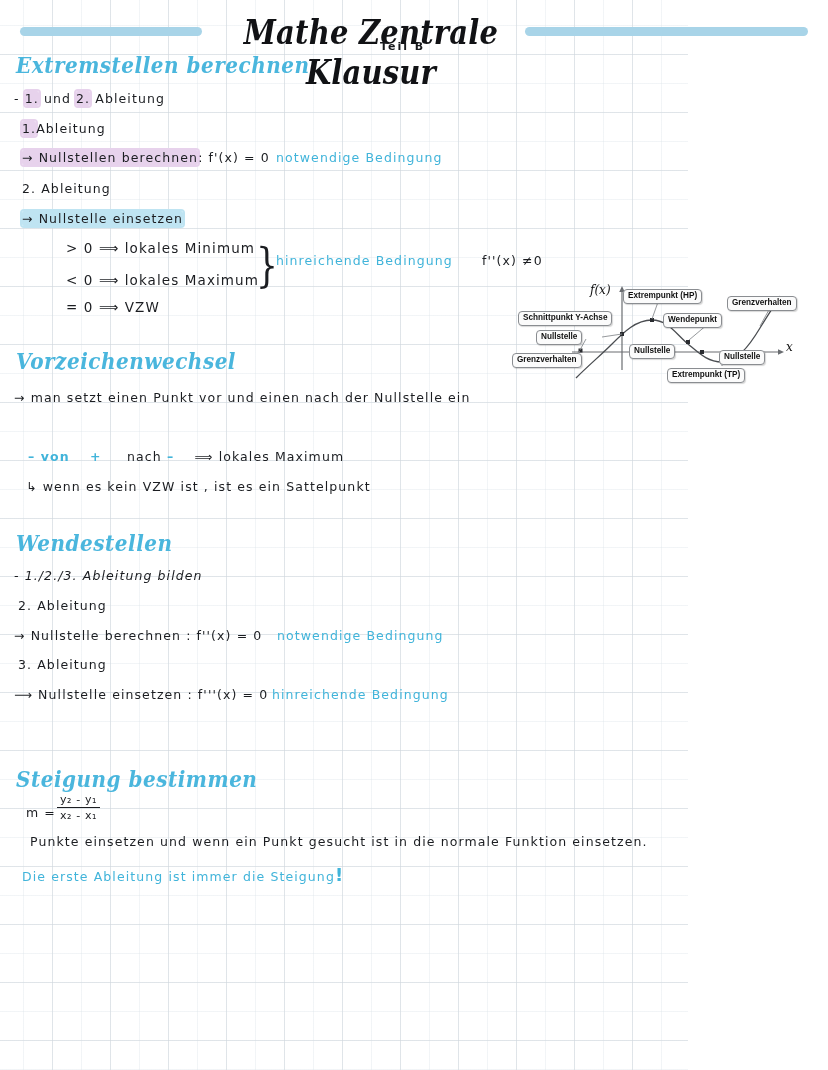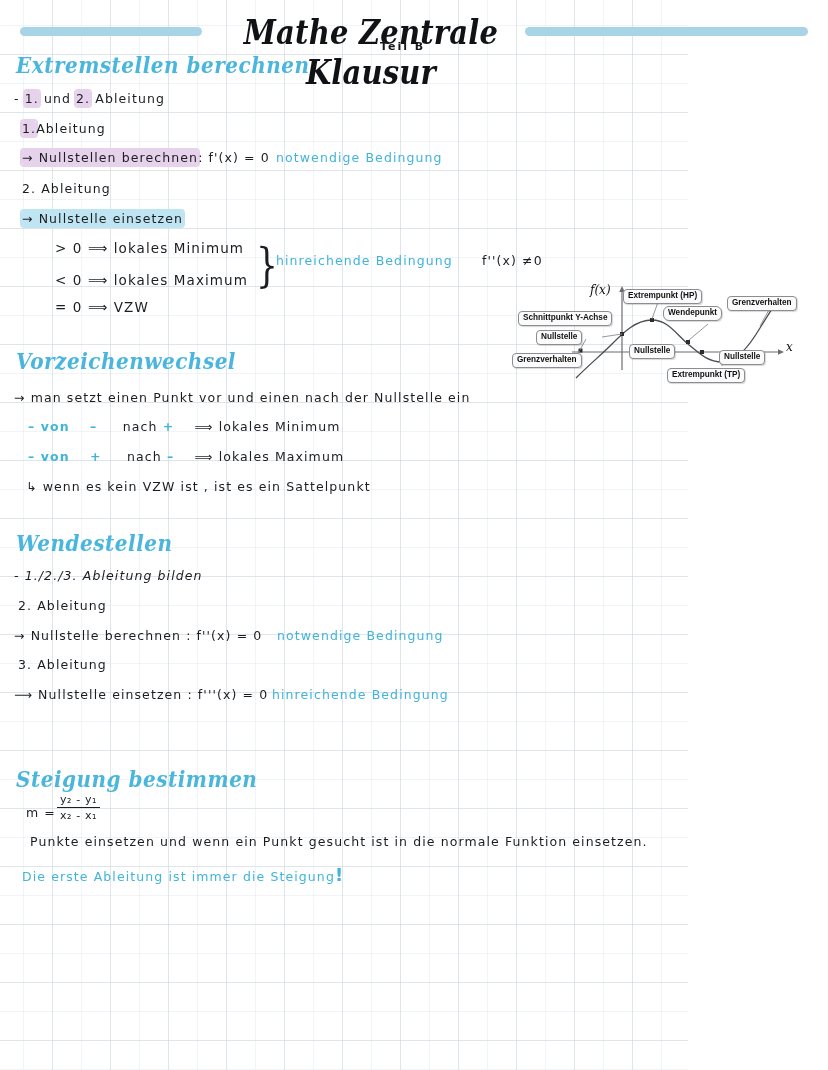--- a/index.html
+++ b/index.html
@@ -54,7 +54,7 @@
     letter-spacing:1.1px;white-space:nowrap;
   }
   .hand.blue{color:#41b4da;}
-  .hand.big{font-size:13.5px;}
+  .hand.big{font-size:13.5px;margin-left:11px;}
   .hl-pink{
     background:#e7d2ec;
     box-shadow:0 0 0 2px #e7d2ec;

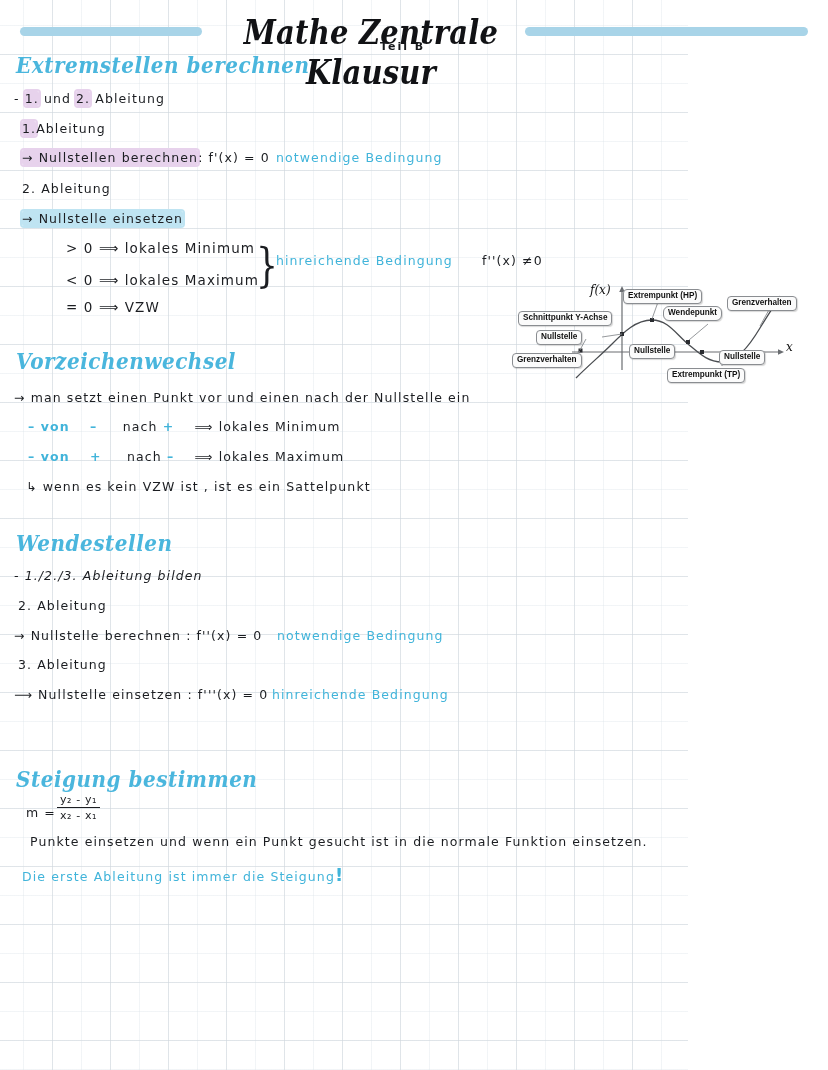--- a/index.html
+++ b/index.html
@@ -175,7 +175,7 @@
     <div class="cbox" style="left:111px;top:7px;">Extrempunkt (HP)</div>
     <div class="cbox" style="left:215px;top:14px;">Grenzverhalten</div>
     <div class="cbox" style="left:24px;top:48px;">Nullstelle</div>
-    <div class="cbox" style="left:151px;top:24px;border-radius:6px;">Wendepunkt</div>
+    <div class="cbox" style="left:151px;top:31px;">Wendepunkt</div>
     <div class="cbox" style="left:0px;top:71px;">Grenzverhalten</div>
     <div class="cbox" style="left:117px;top:62px;">Nullstelle</div>
     <div class="cbox" style="left:207px;top:68px;">Nullstelle</div>

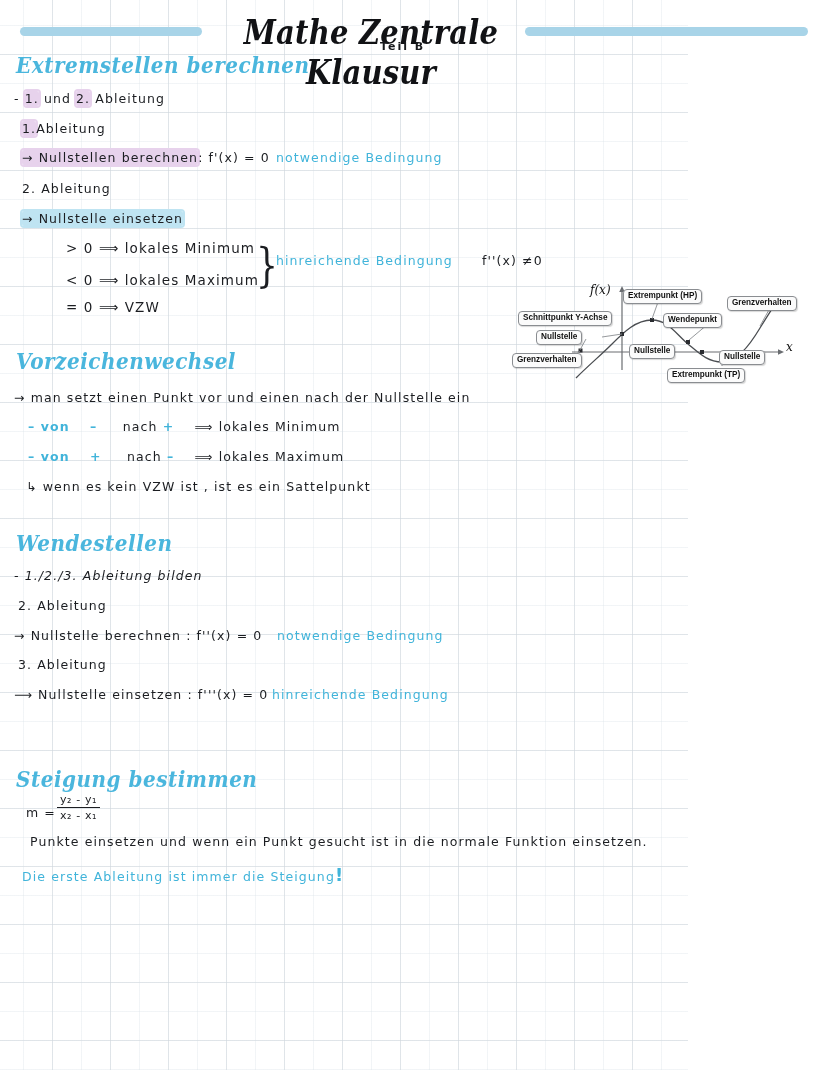--- a/index.html
+++ b/index.html
@@ -186,16 +186,6 @@
 
   <div class="hand" style="left:14px;top:390px;">→ man setzt einen Punkt vor und einen nach der Nullstelle ein</div>
 
-  <div class="hand" style="left:28px;top:419px;">
-    <span class="minus">–  von</span>
-    <span>&nbsp;&nbsp;</span>
-    <span class="minus">–</span>
-    <span>&nbsp;&nbsp;&nbsp;</span>
-    <span>nach</span>
-    <span class="plus">+</span>
-    <span>&nbsp;&nbsp;</span>
-    <span>⟹ lokales Minimum</span>
-  </div>
 
   <div class="hand" style="left:26px;top:479px;">↳ wenn es kein VZW ist , ist es ein Sattelpunkt</div>
 

